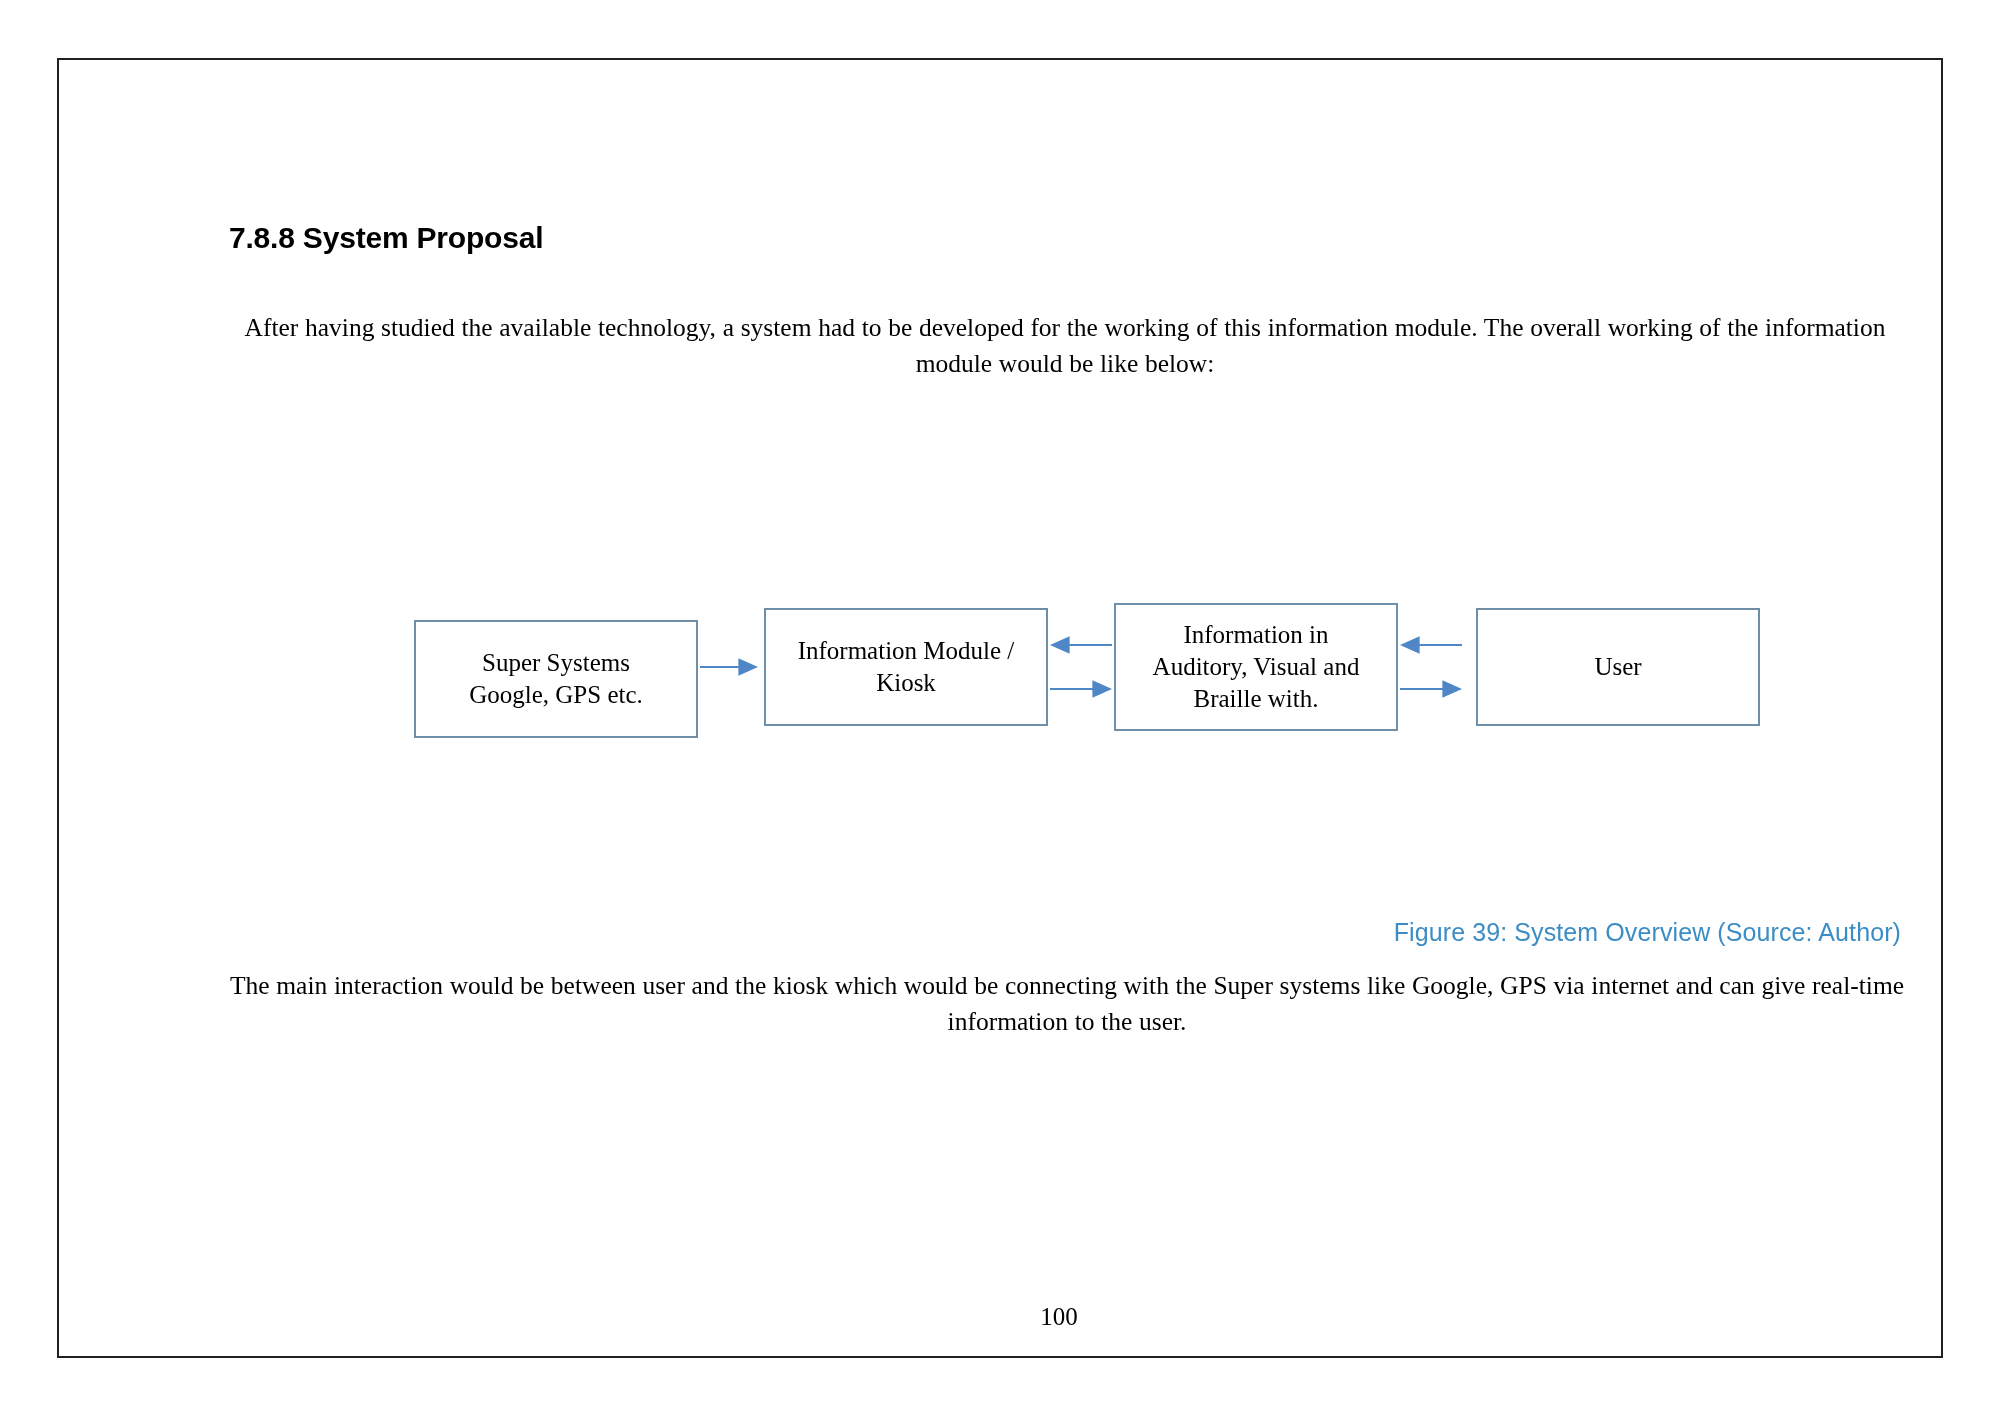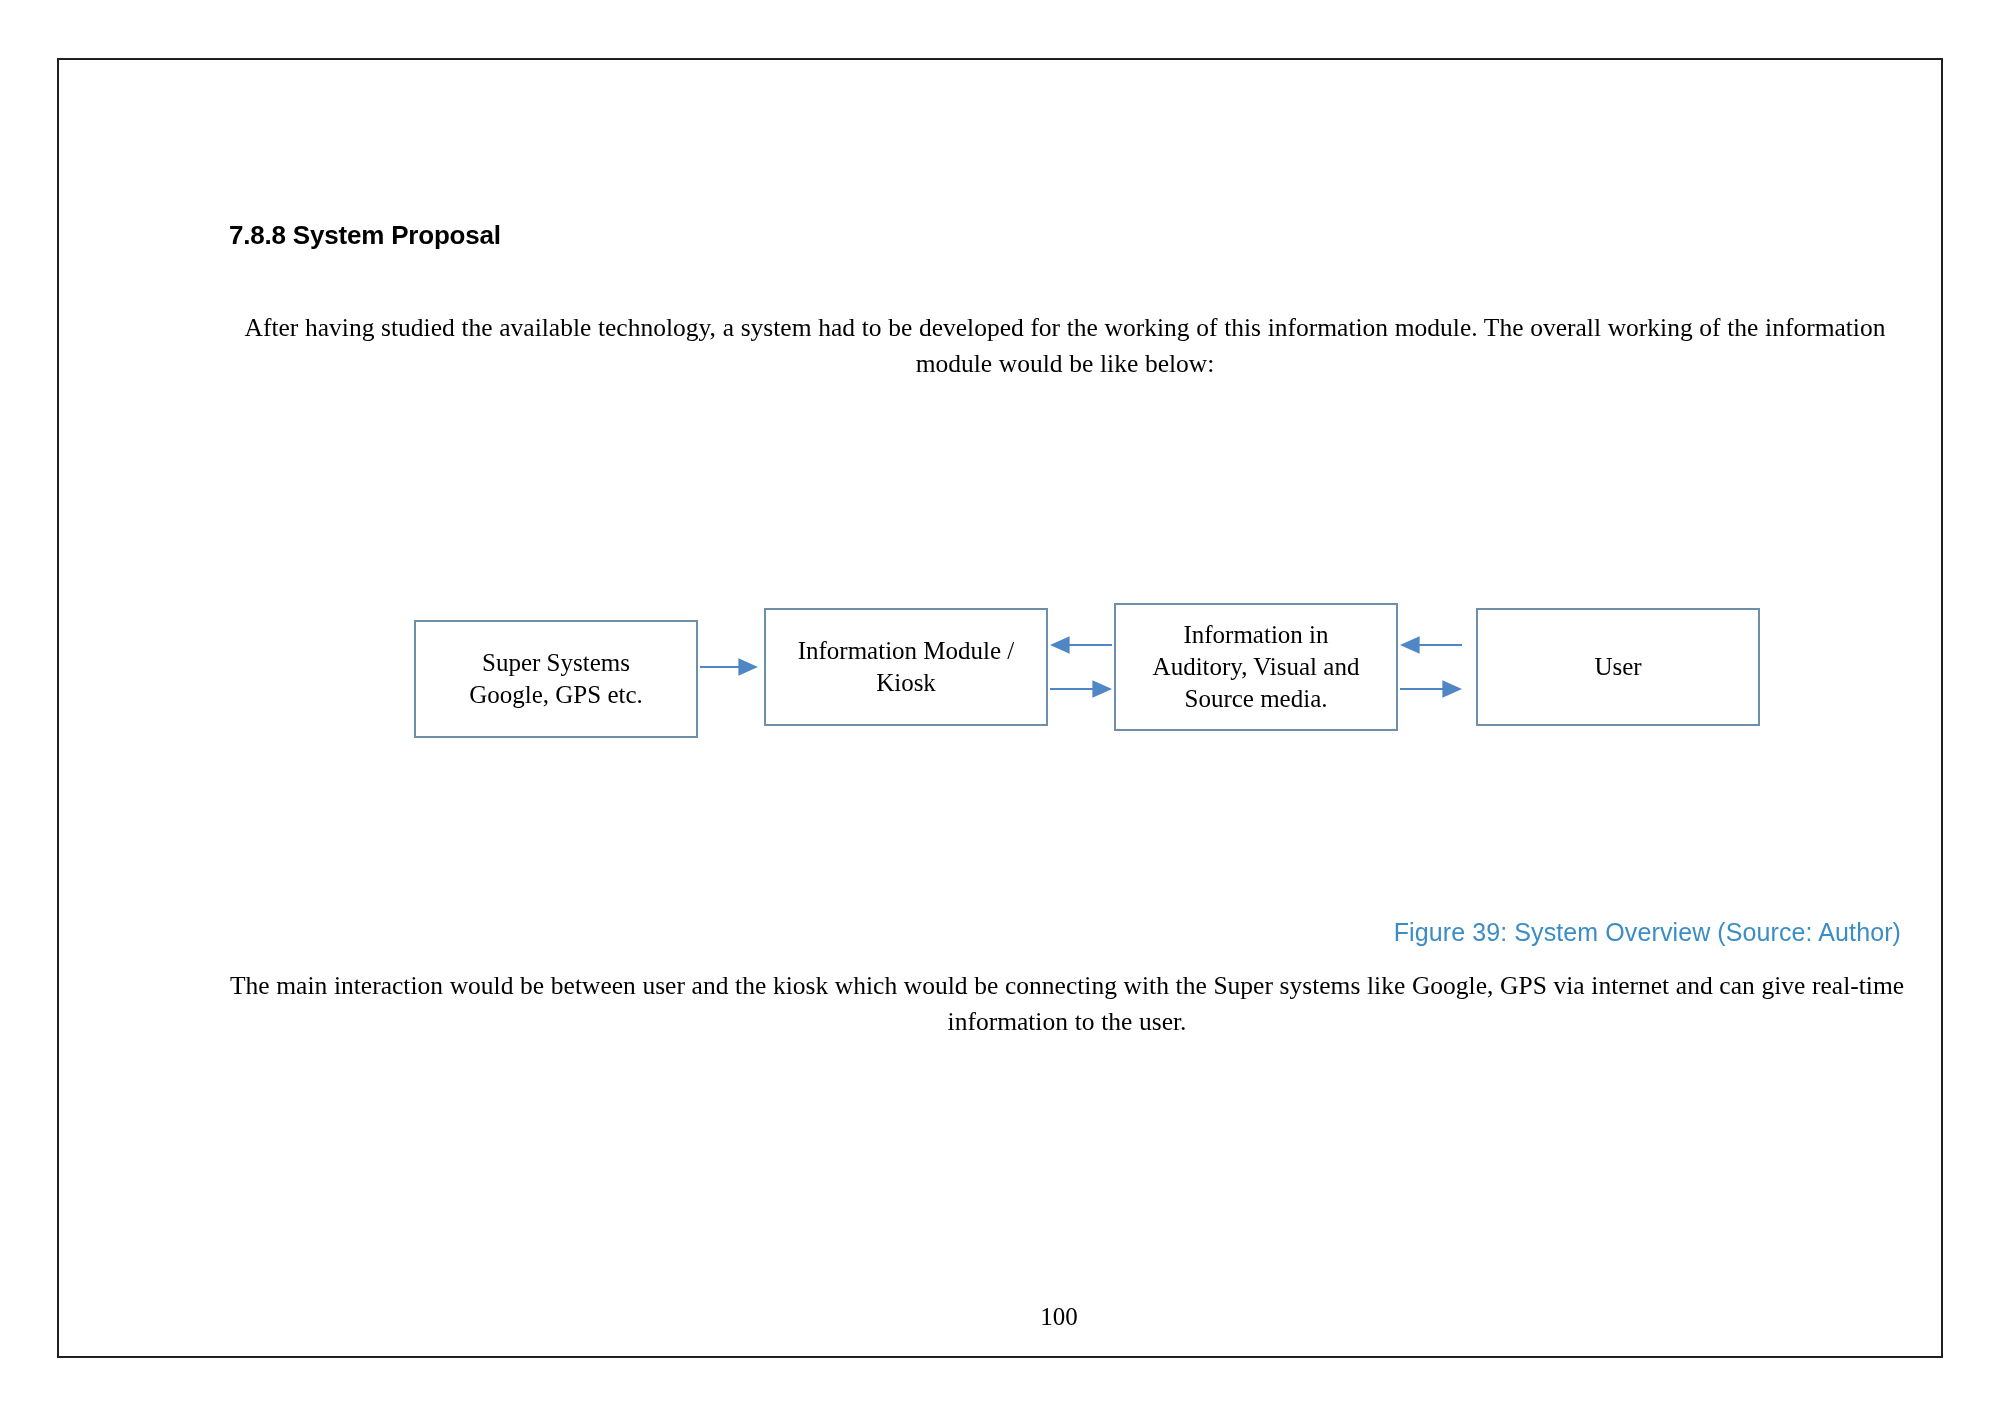--- a/index.html
+++ b/index.html
@@ -38,7 +38,7 @@
   #section-heading {
     font-family: "Liberation Sans", "DejaVu Sans", sans-serif;
     font-weight: bold;
-    font-size: 26px;
+    font-size: 30px;
     color: #000000;
     letter-spacing: -0.2px;
     margin: 0;

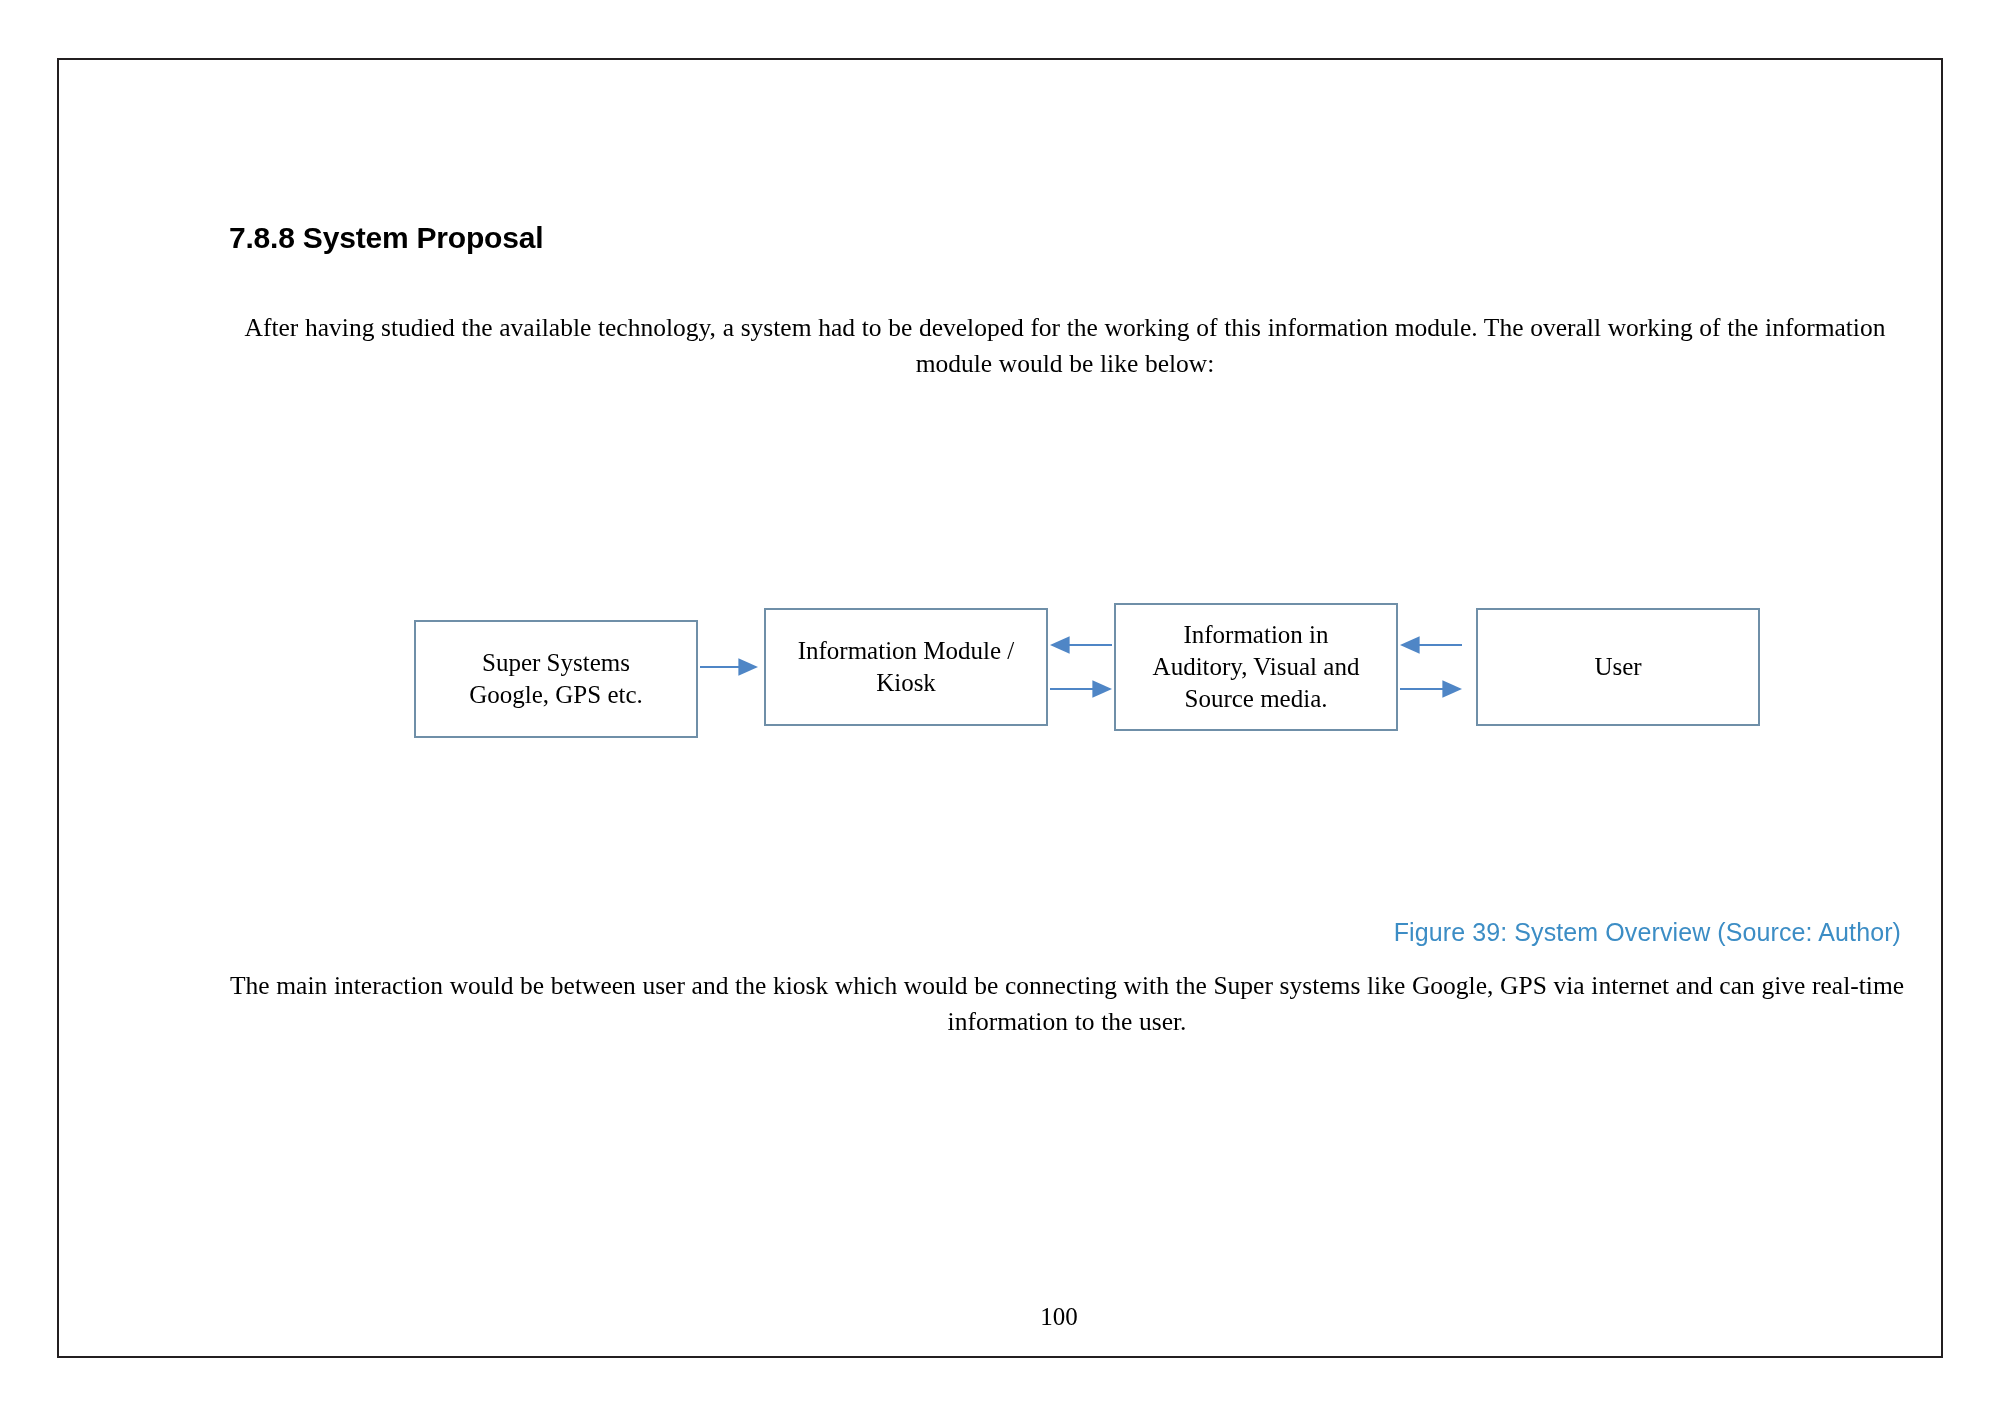--- a/index.html
+++ b/index.html
@@ -186,7 +186,7 @@
       <div>
         <span>Information in</span>
         <span>Auditory, Visual and</span>
-        <span>Source media.</span>
+        <span>Braille with.</span>
       </div>
     </div>
 

